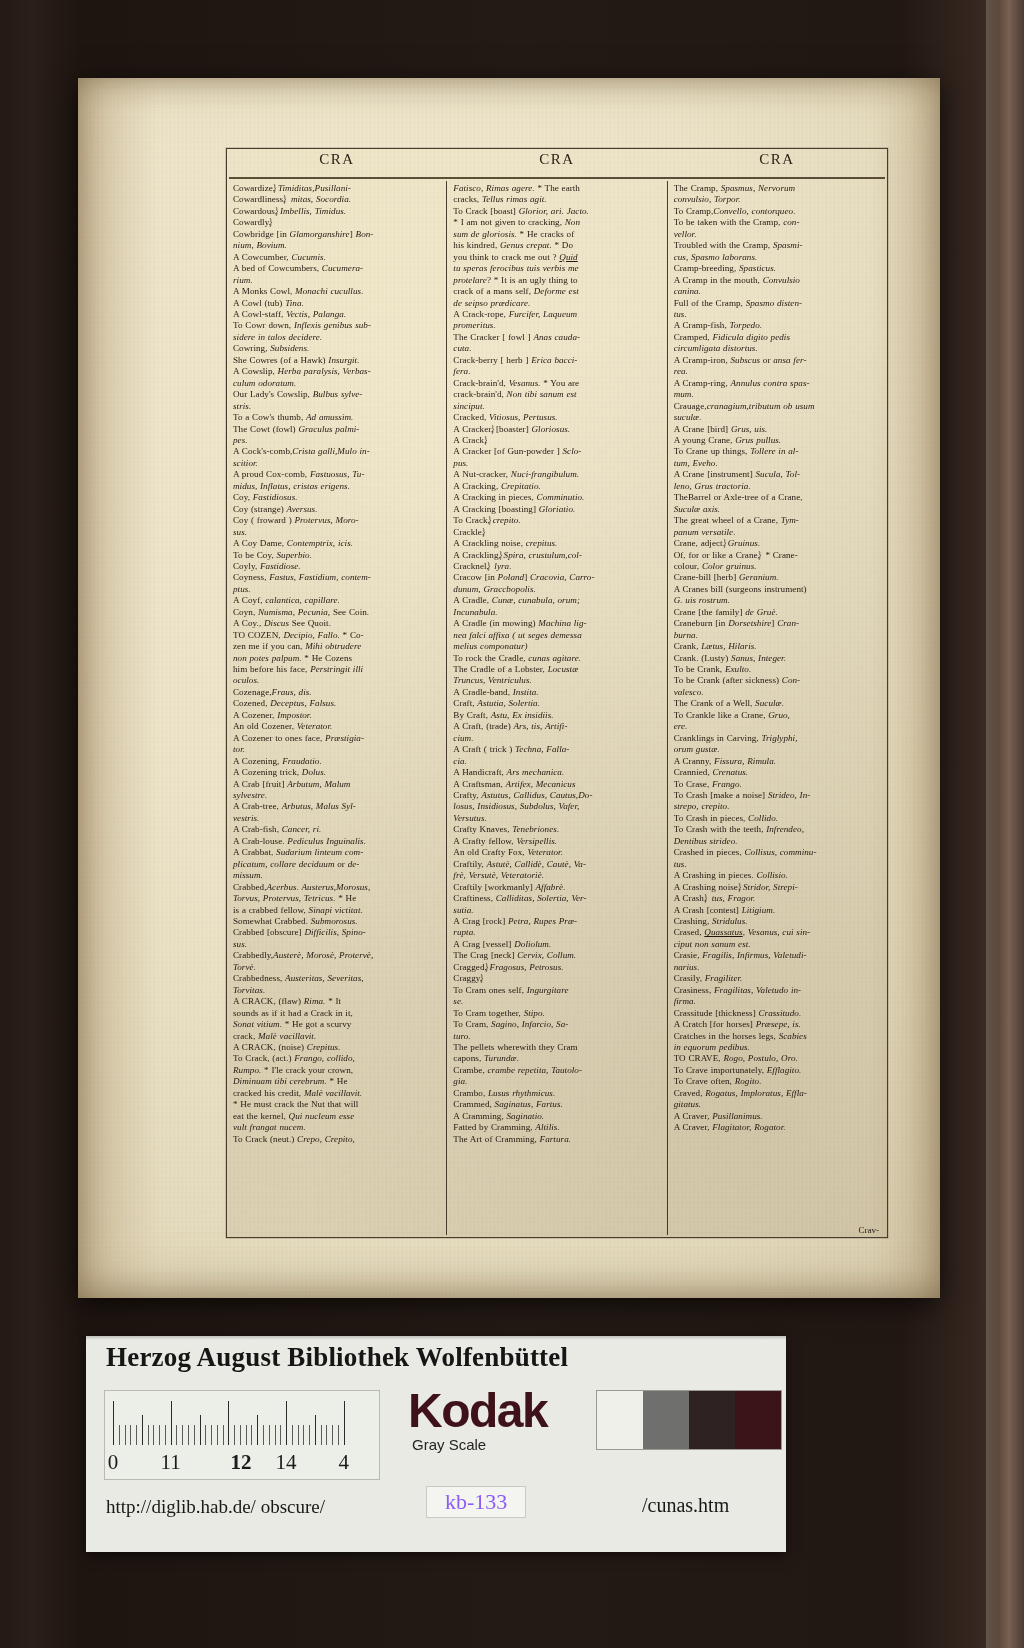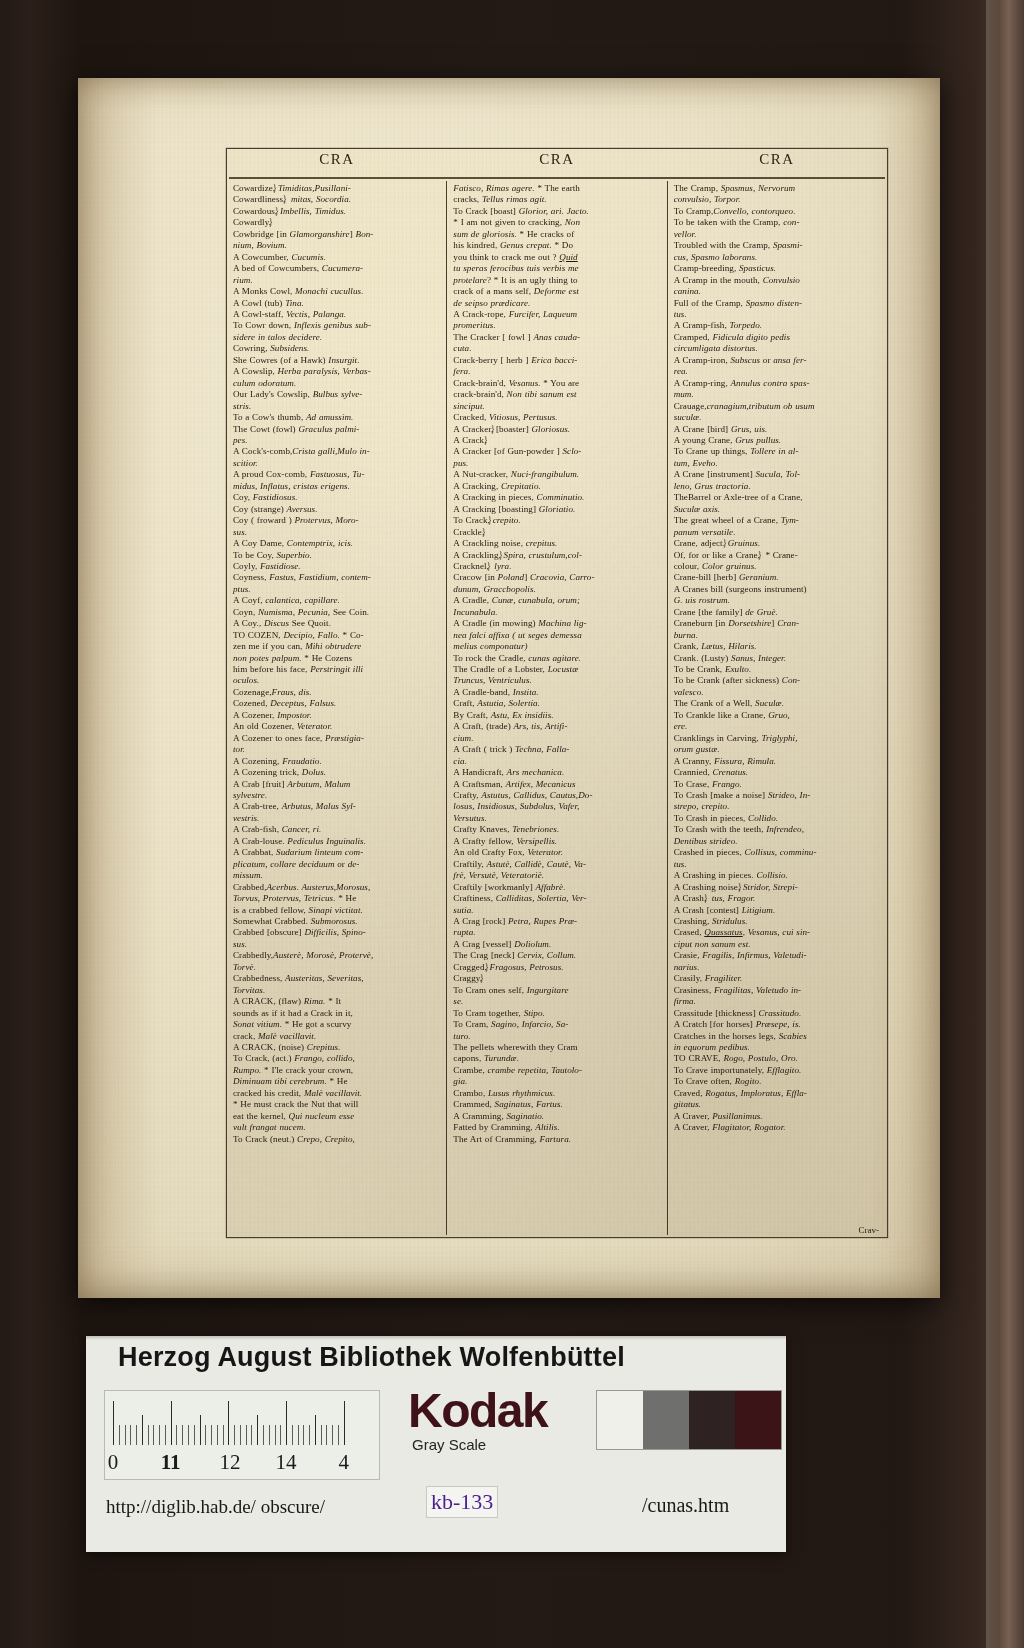--- a/index.html
+++ b/index.html
@@ -165,13 +165,12 @@
   #card-title {
     position: absolute;
     left: 20px; top: 6px;
-    font-family: Liberation Sans, sans-serif;
+    font-family: Liberation Serif, serif;
     font-weight: bold;
     font-size: 27px;
     color: #171515;
     letter-spacing: .2px;
     white-space: nowrap;
-    margin-left: 12px;
   }
   
   #ruler {

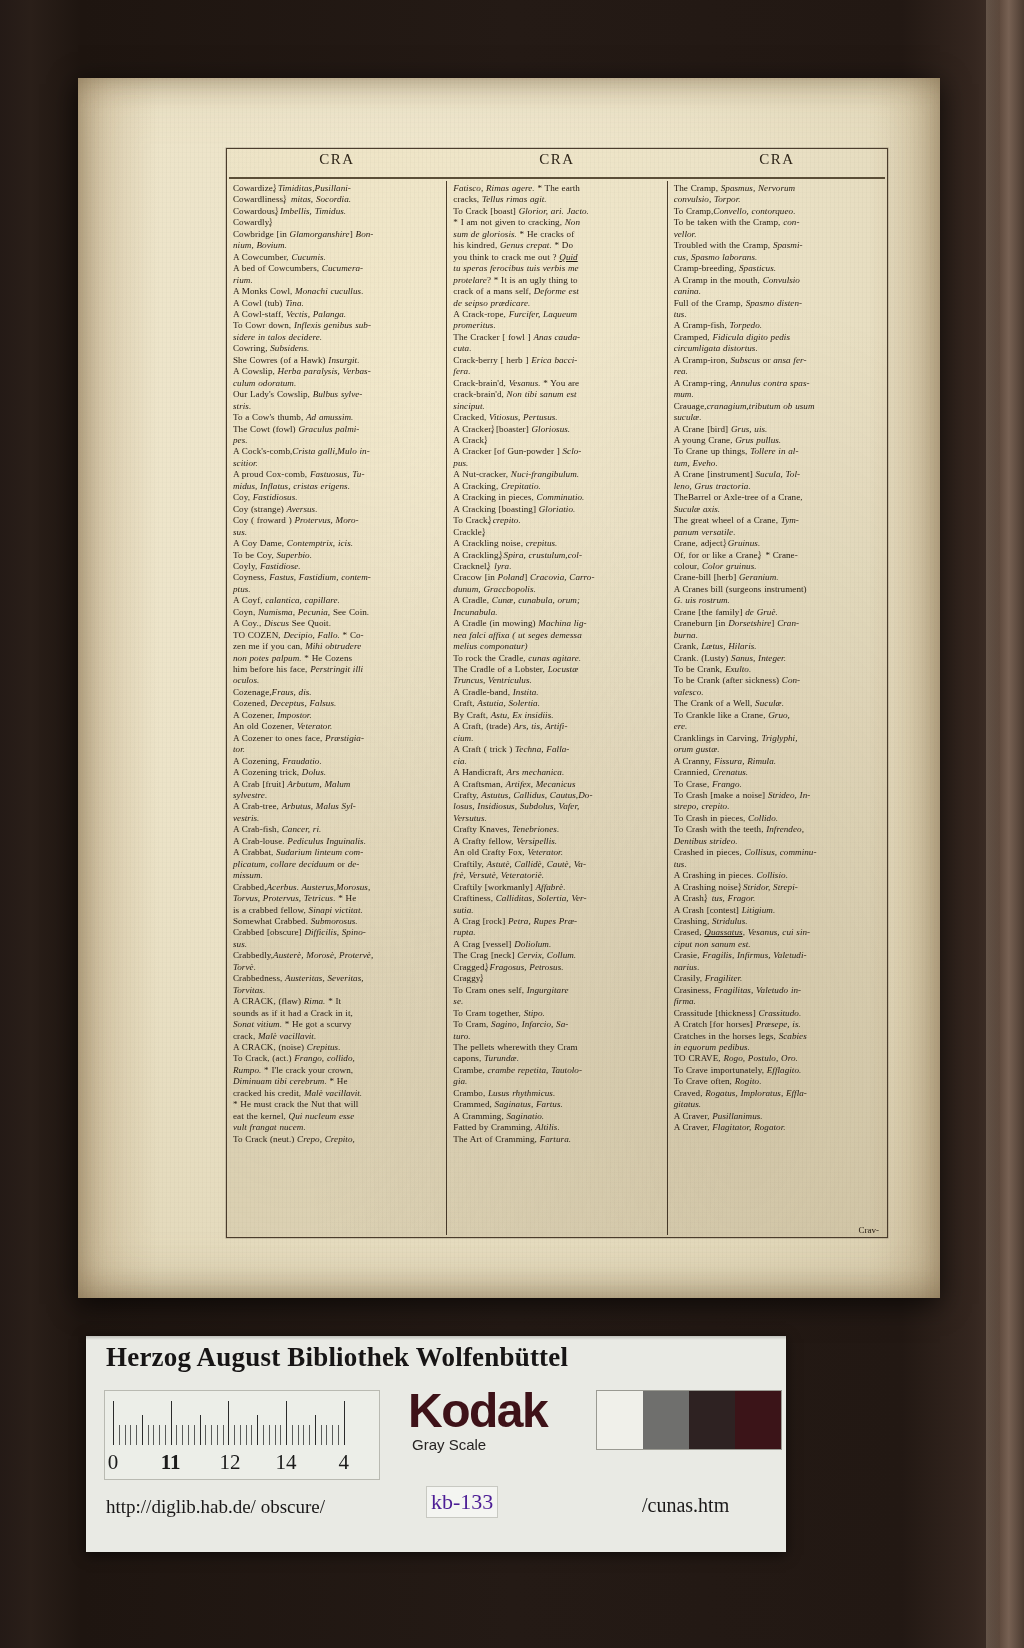--- a/index.html
+++ b/index.html
@@ -591,7 +591,7 @@
       </div>
     <div id="ruler-nums">
         <div class="rnum" style="left: 8px;">0</div>
-        <div class="rnum" style="left: 65.6842px; font-weight: bold;">11</div>
+        <div class="rnum" style="left: 65.6842px;">11</div>
         <div class="rnum" style="left: 125px;">12</div>
         <div class="rnum" style="left: 181.053px;">14</div>
         <div class="rnum" style="left: 238.737px;">4</div>

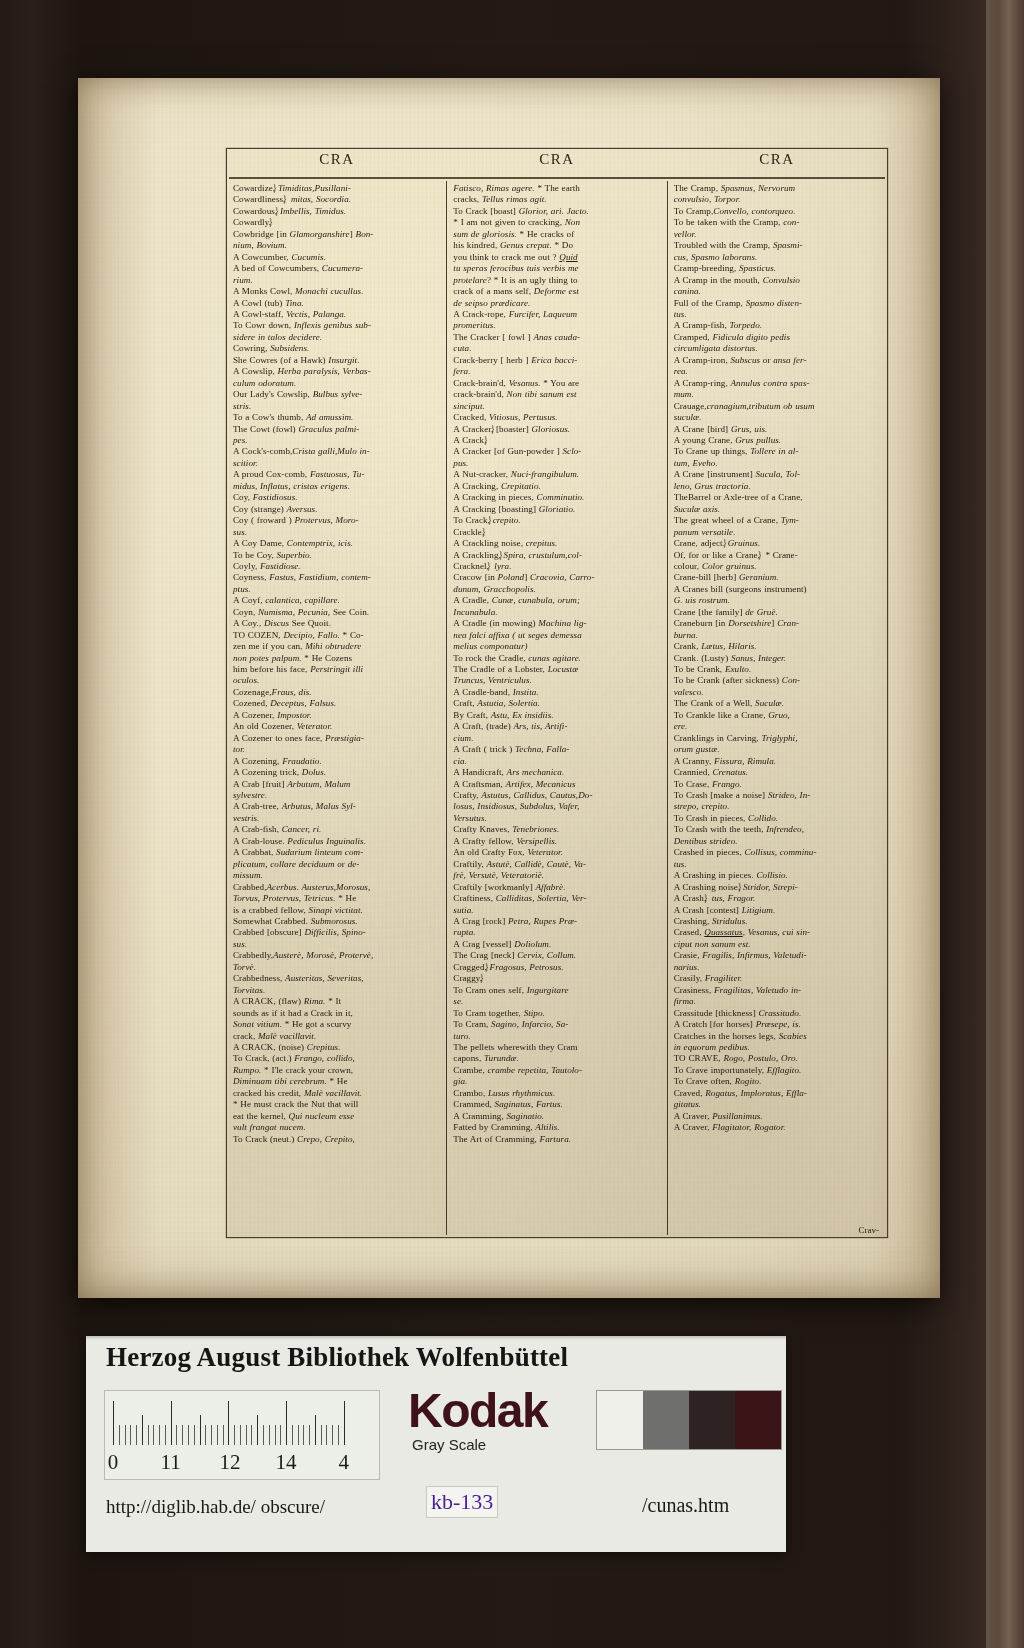--- a/index.html
+++ b/index.html
@@ -592,7 +592,7 @@
     <div id="ruler-nums">
         <div class="rnum" style="left: 8px;">0</div>
         <div class="rnum" style="left: 65.6842px;">11</div>
-        <div class="rnum" style="left: 125px;">12</div>
+        <div class="rnum" style="left: 136px; font-weight: bold;">12</div>
         <div class="rnum" style="left: 181.053px;">14</div>
         <div class="rnum" style="left: 238.737px;">4</div>
       </div>

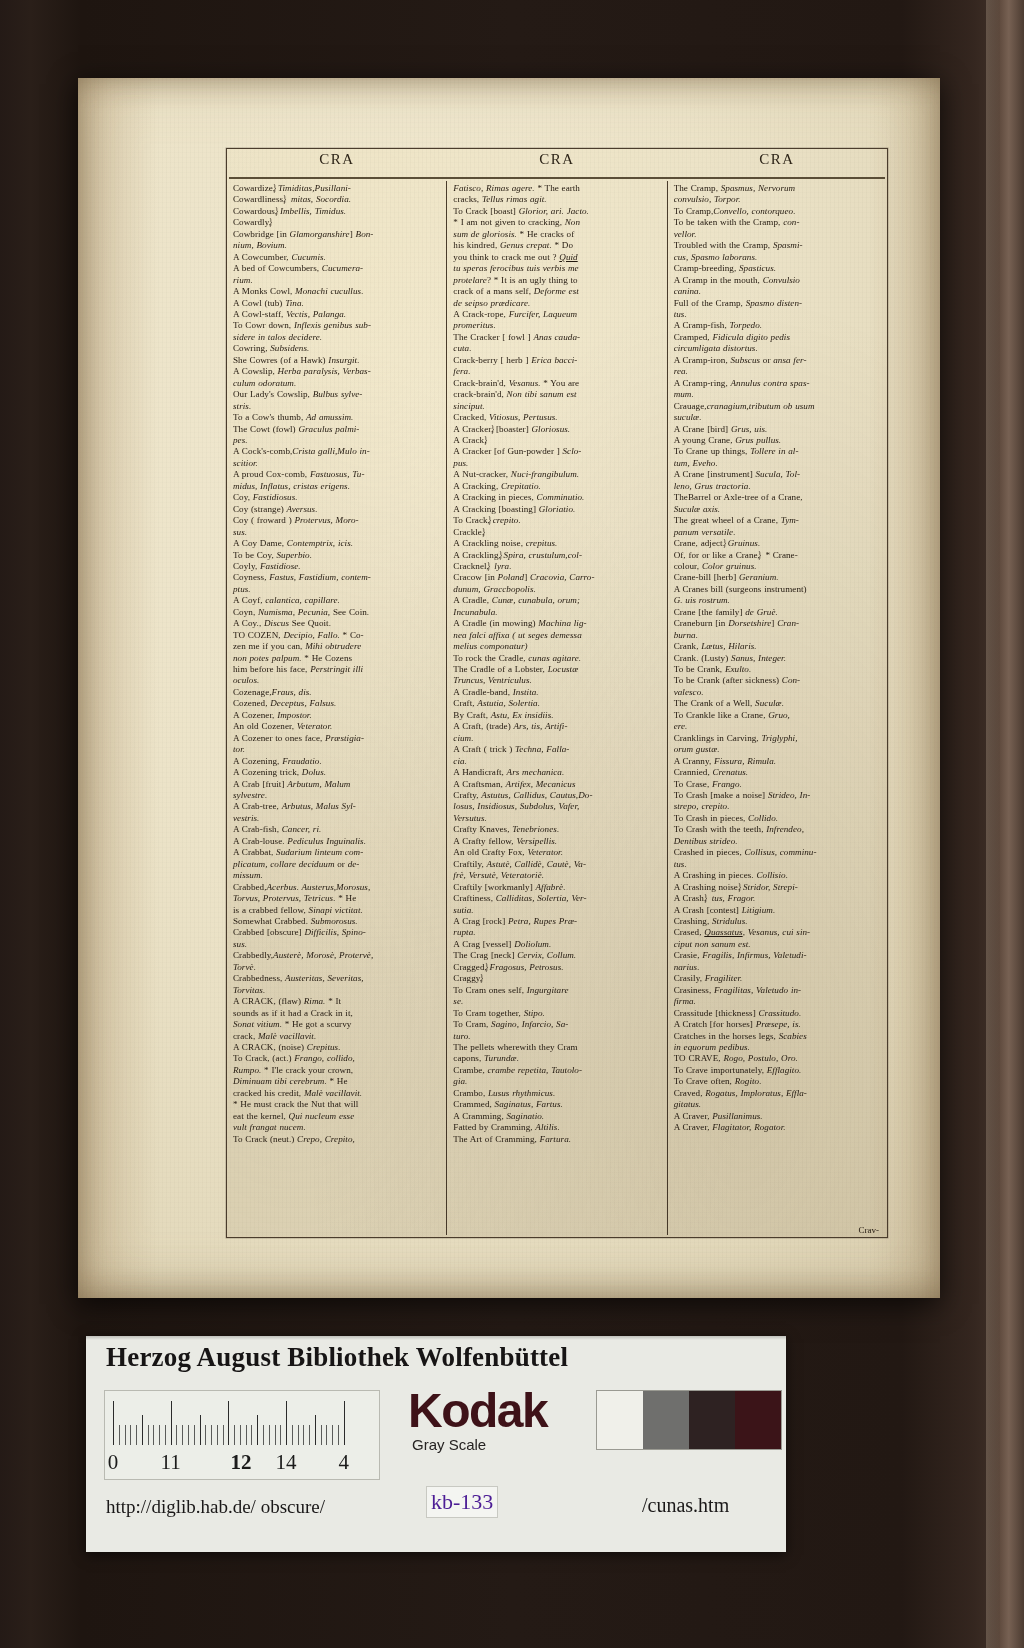--- a/index.html
+++ b/index.html
@@ -235,12 +235,12 @@
   #shelfmark {
     position: absolute;
     left: 340px; top: 150px;
-    padding: 2px 4px;
+    padding: 2px 18px;
     background: #f4f5f1;
     border: 1px solid #c8c9c2;
     font-family: "Liberation Serif", serif;
     font-size: 22px;
-    color: #4c1d95;
+    color: #8b5cf6;
   }
   #url-right {
     position: absolute;

